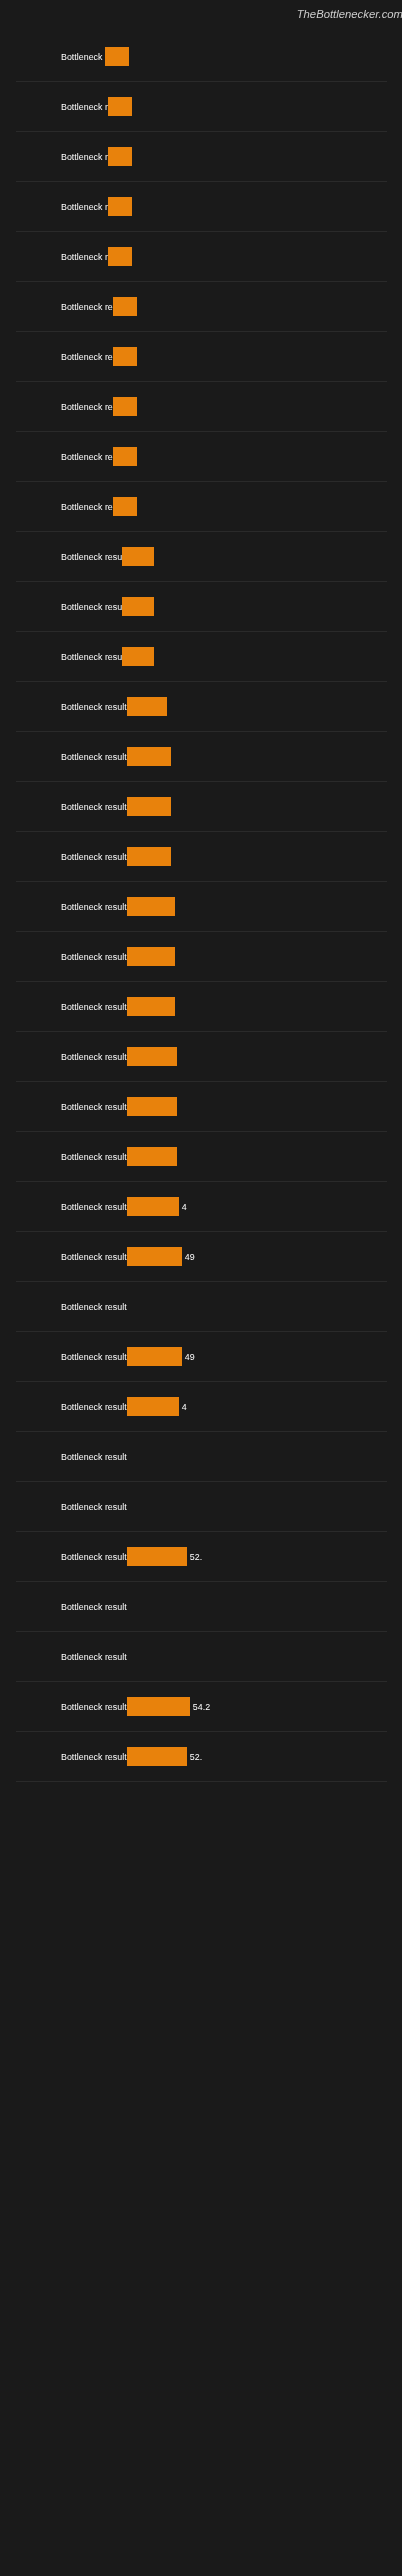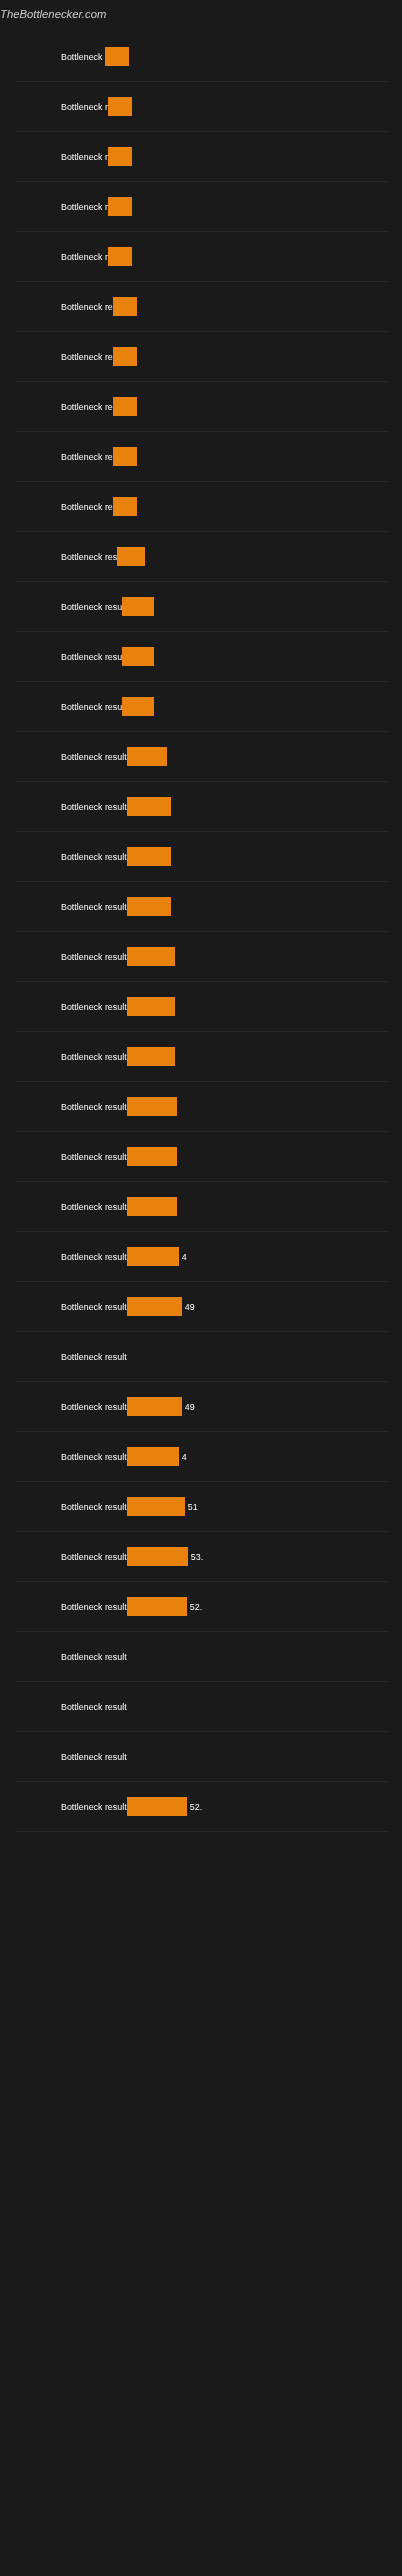--- a/index.html
+++ b/index.html
@@ -11,7 +11,7 @@
       position: relative;
     }
     .header {
-      text-align: left;
+      text-align: right;
       padding: 8px 0 4px 0;
       color: #ccc;
       font-size: 11.3px;

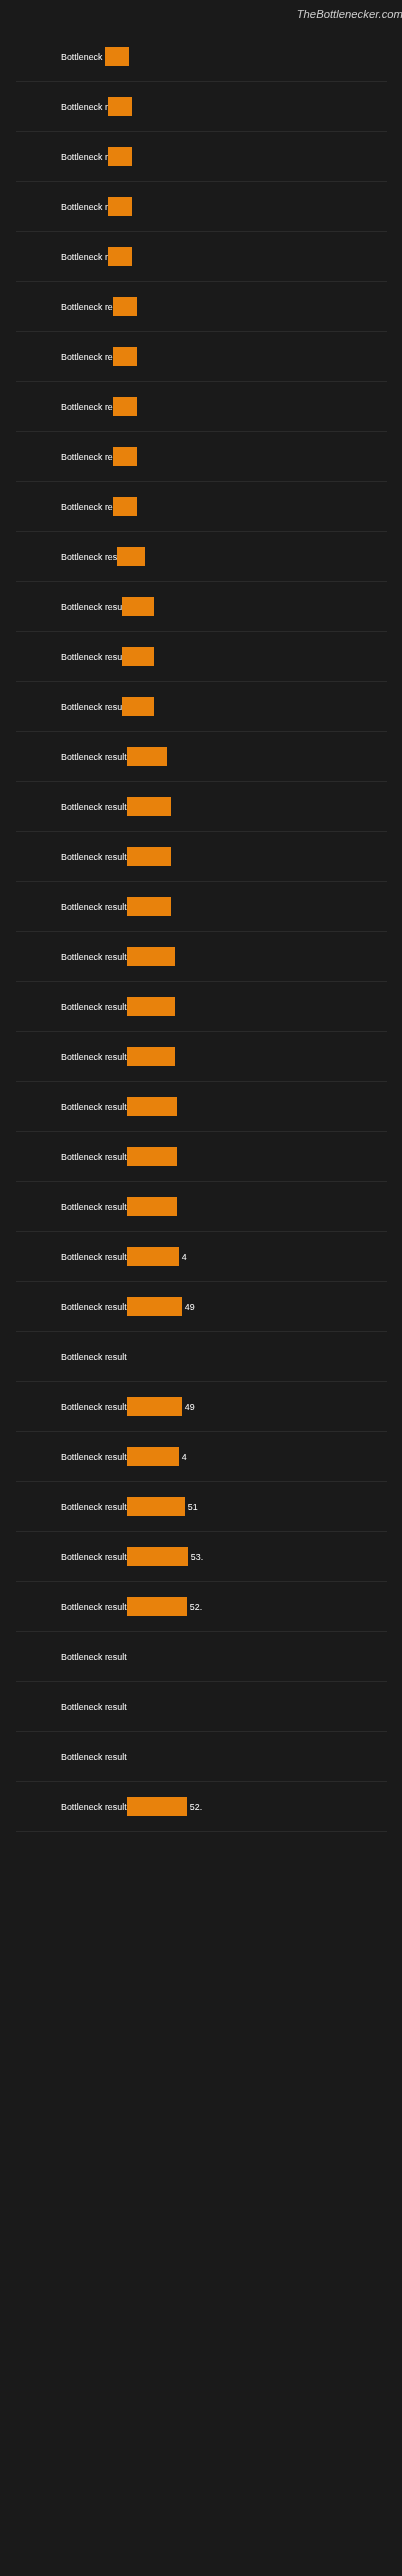--- a/index.html
+++ b/index.html
@@ -133,12 +133,6 @@
       </div>
     </div>
     <div class="bar-row">
-      <div class="bar-label">Bottleneck res</div>
-      <div class="bar-container">
-        <div class="bar" style="width: 28px;"></div>
-      </div>
-    </div>
-    <div class="bar-row">
       <div class="bar-label">Bottleneck resu</div>
       <div class="bar-container">
         <div class="bar" style="width: 32px;"></div>

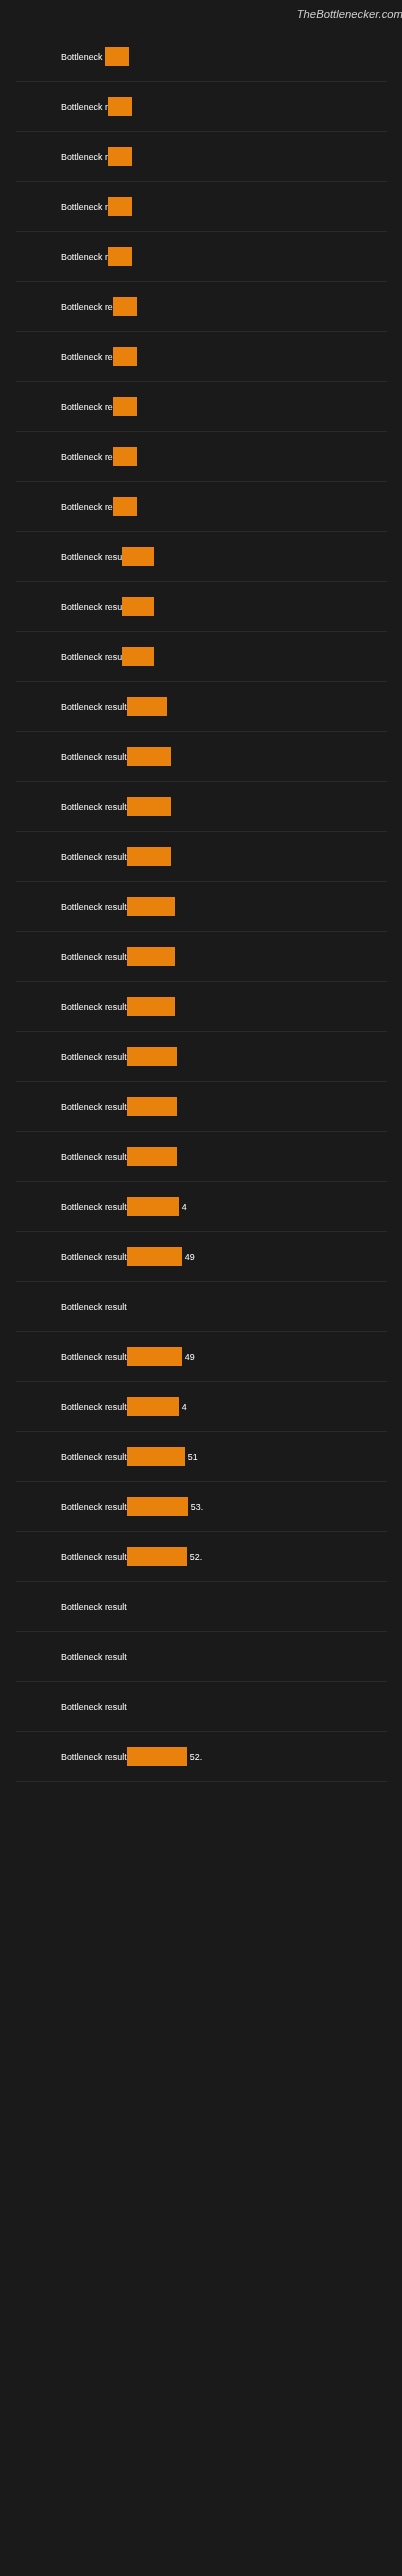--- a/index.html
+++ b/index.html
@@ -243,10 +243,6 @@
     </div>
     <div class="bar-row">
       <div class="bar-label">Bottleneck result</div>
-      <div class="bar-container">
-        <div class="bar" style="width: 58px;"></div>
-        <div class="bar-value">51</div>
-      </div>
     </div>
     <div class="bar-row">
       <div class="bar-label">Bottleneck result</div>

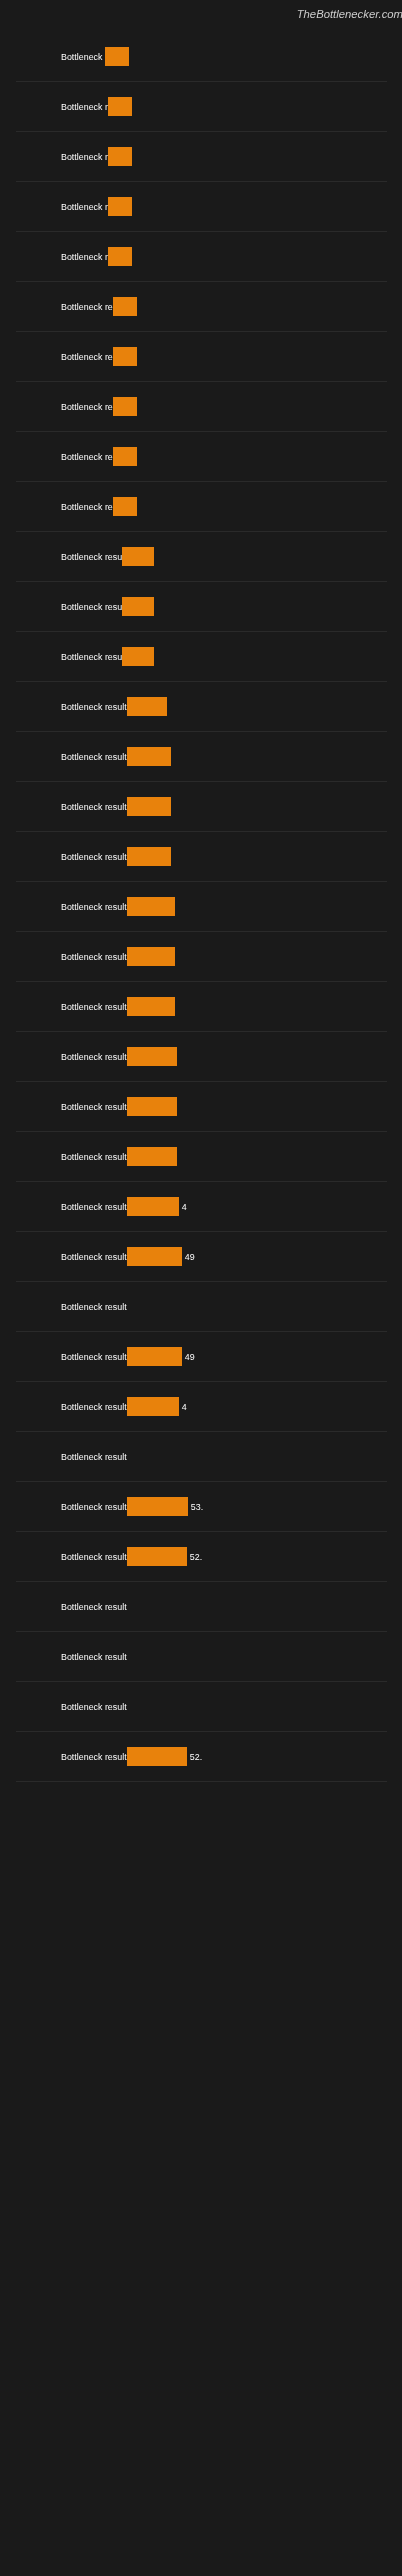--- a/index.html
+++ b/index.html
@@ -246,10 +246,6 @@
     </div>
     <div class="bar-row">
       <div class="bar-label">Bottleneck result</div>
-      <div class="bar-container">
-        <div class="bar" style="width: 61px;"></div>
-        <div class="bar-value">53.</div>
-      </div>
     </div>
     <div class="bar-row">
       <div class="bar-label">Bottleneck result</div>

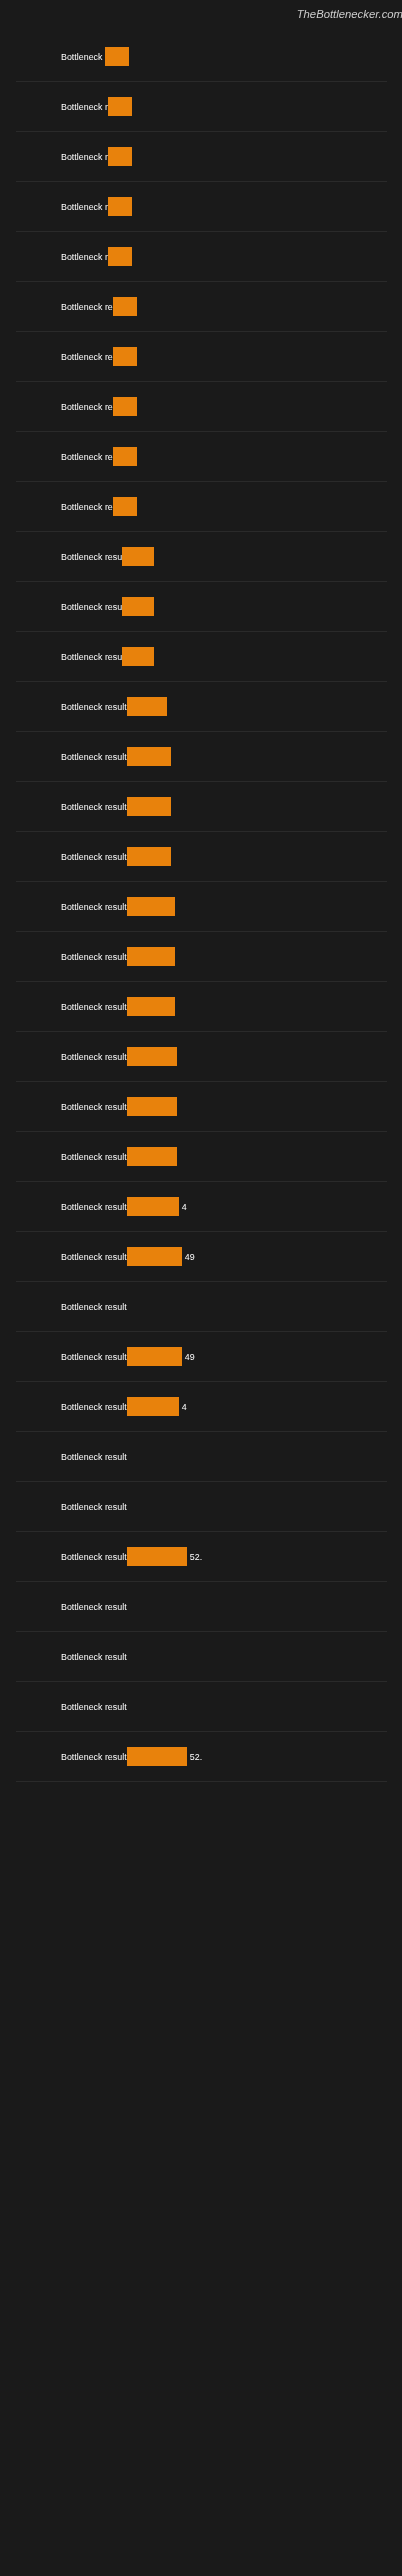--- a/index.html
+++ b/index.html
@@ -262,6 +262,10 @@
     </div>
     <div class="bar-row">
       <div class="bar-label">Bottleneck result</div>
+      <div class="bar-container">
+        <div class="bar" style="width: 63px;"></div>
+        <div class="bar-value">54.2</div>
+      </div>
     </div>
     <div class="bar-row">
       <div class="bar-label">Bottleneck result</div>

